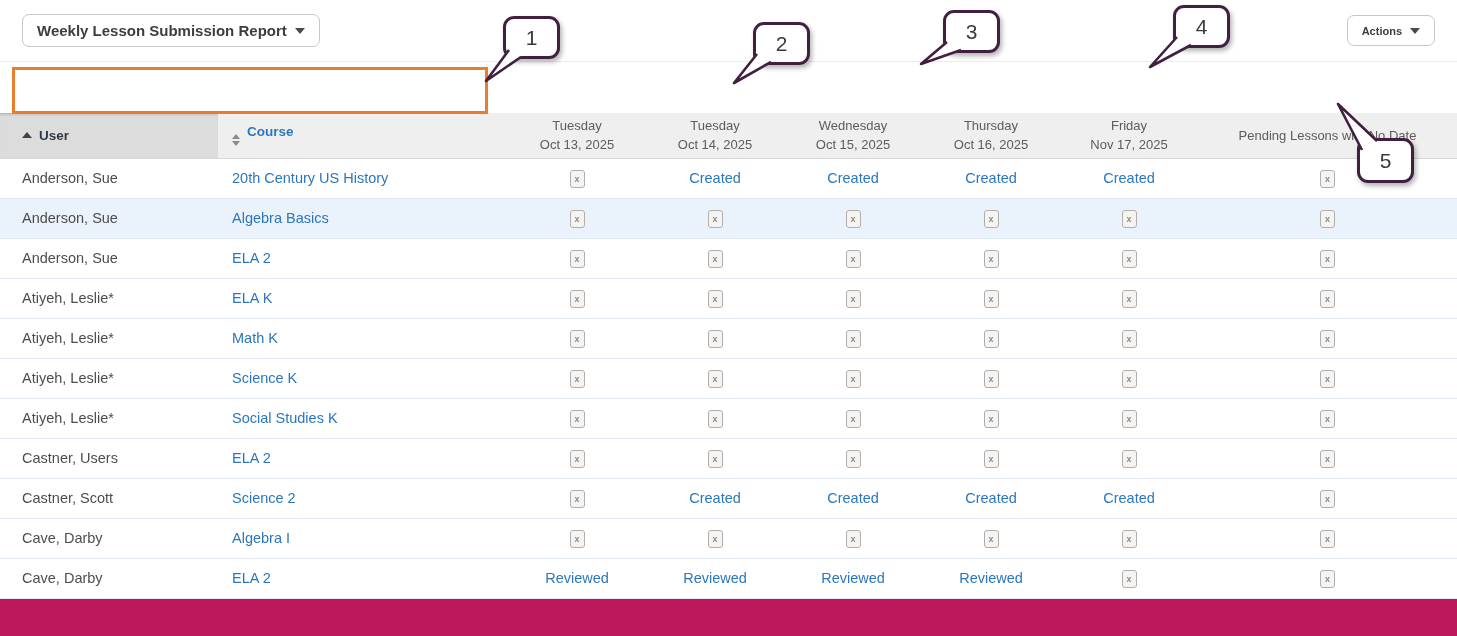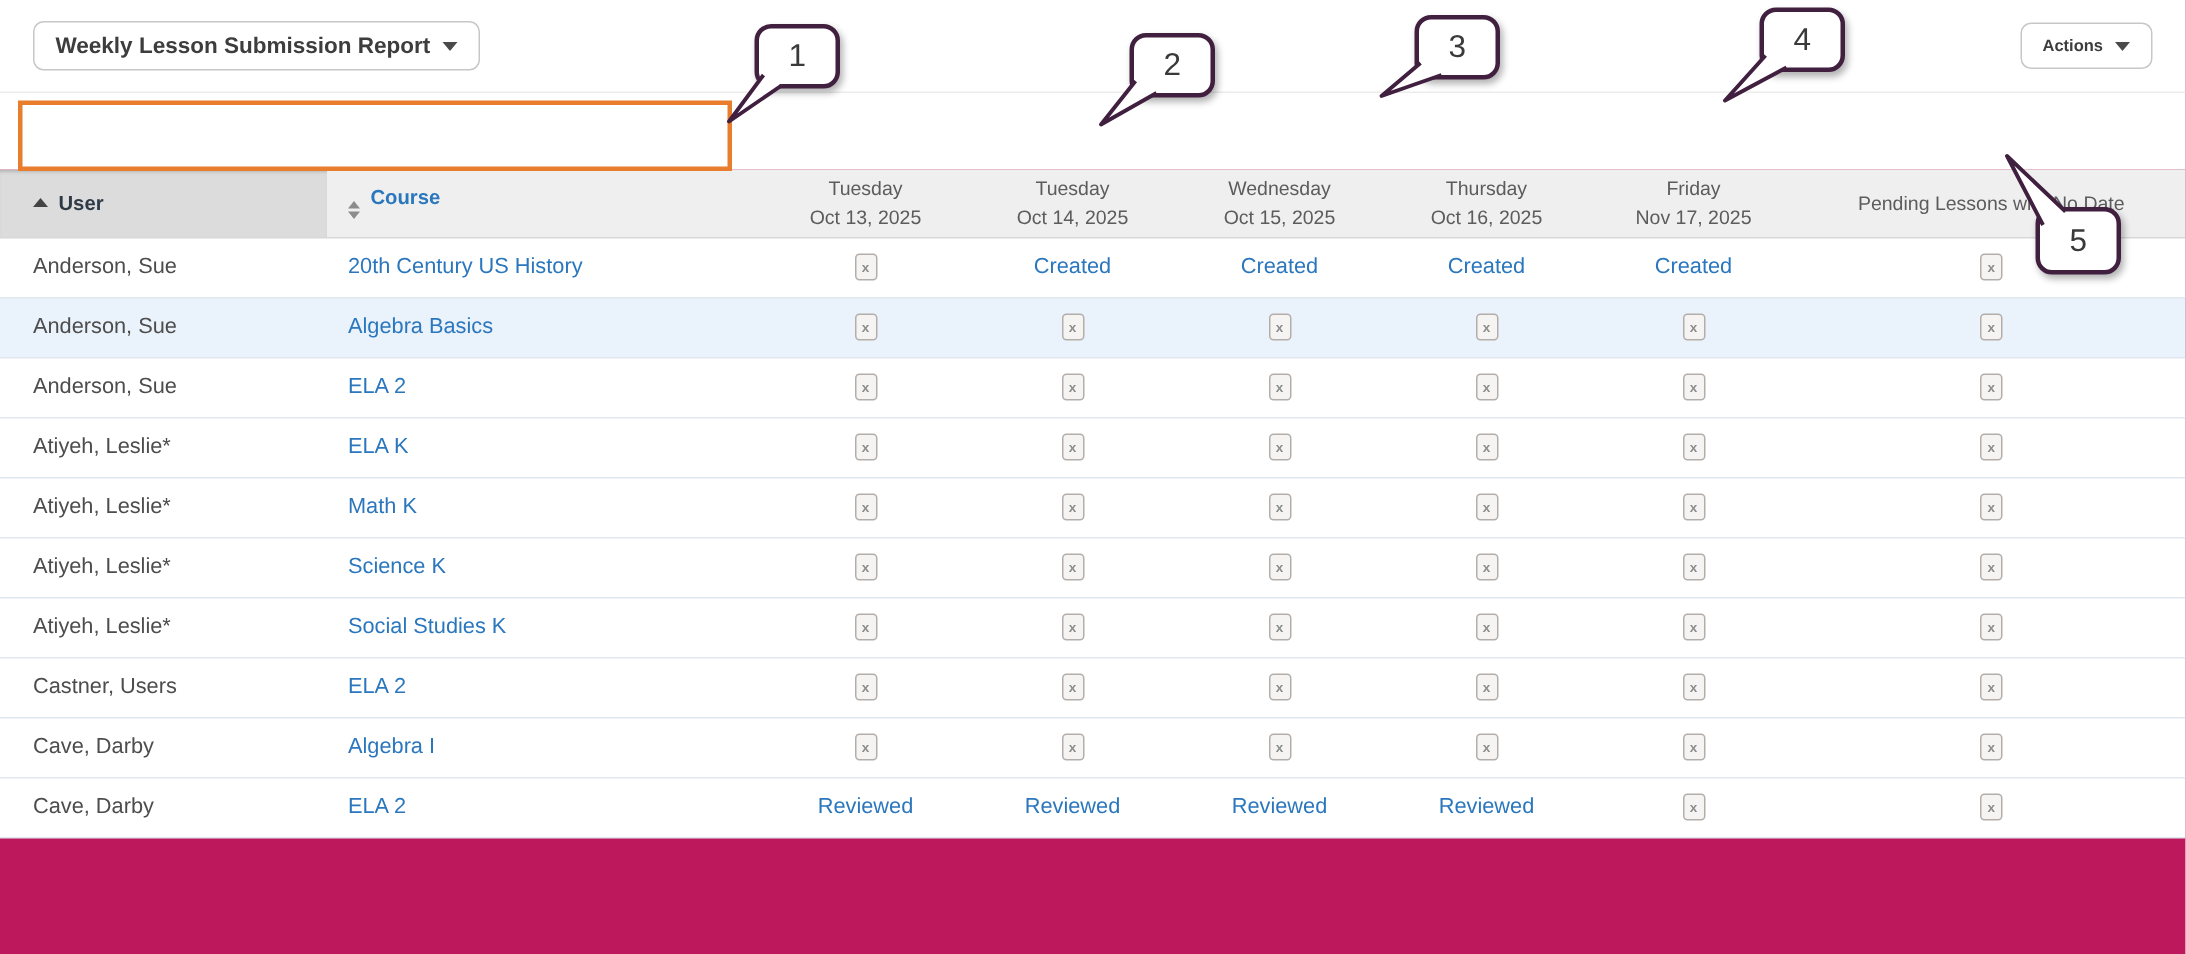--- a/index.html
+++ b/index.html
@@ -288,6 +288,16 @@
           <td><span class="no-lesson">x</span></td>
         </tr>
         <tr>
+          <td class="td-user">Castner, Scott</td>
+          <td class="td-course"><span class="link">Science 2</span></td>
+          <td><span class="no-lesson">x</span></td>
+          <td><span class="link">Created</span></td>
+          <td><span class="link">Created</span></td>
+          <td><span class="link">Created</span></td>
+          <td><span class="link">Created</span></td>
+          <td><span class="no-lesson">x</span></td>
+        </tr>
+        <tr>
           <td class="td-user">Cave, Darby</td>
           <td class="td-course"><span class="link">Algebra I</span></td>
           <td><span class="no-lesson">x</span></td>

